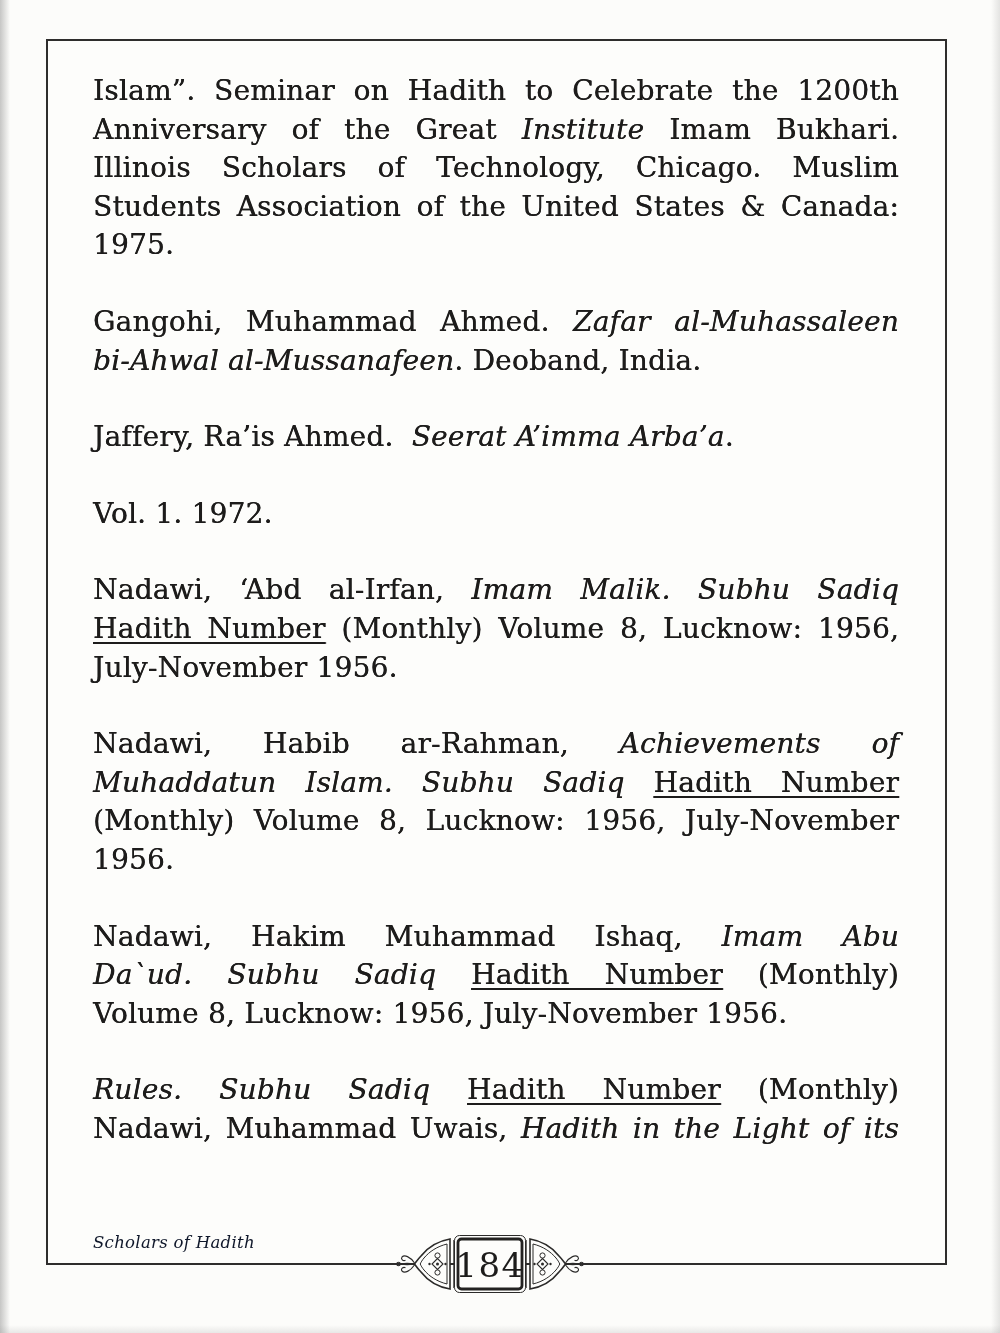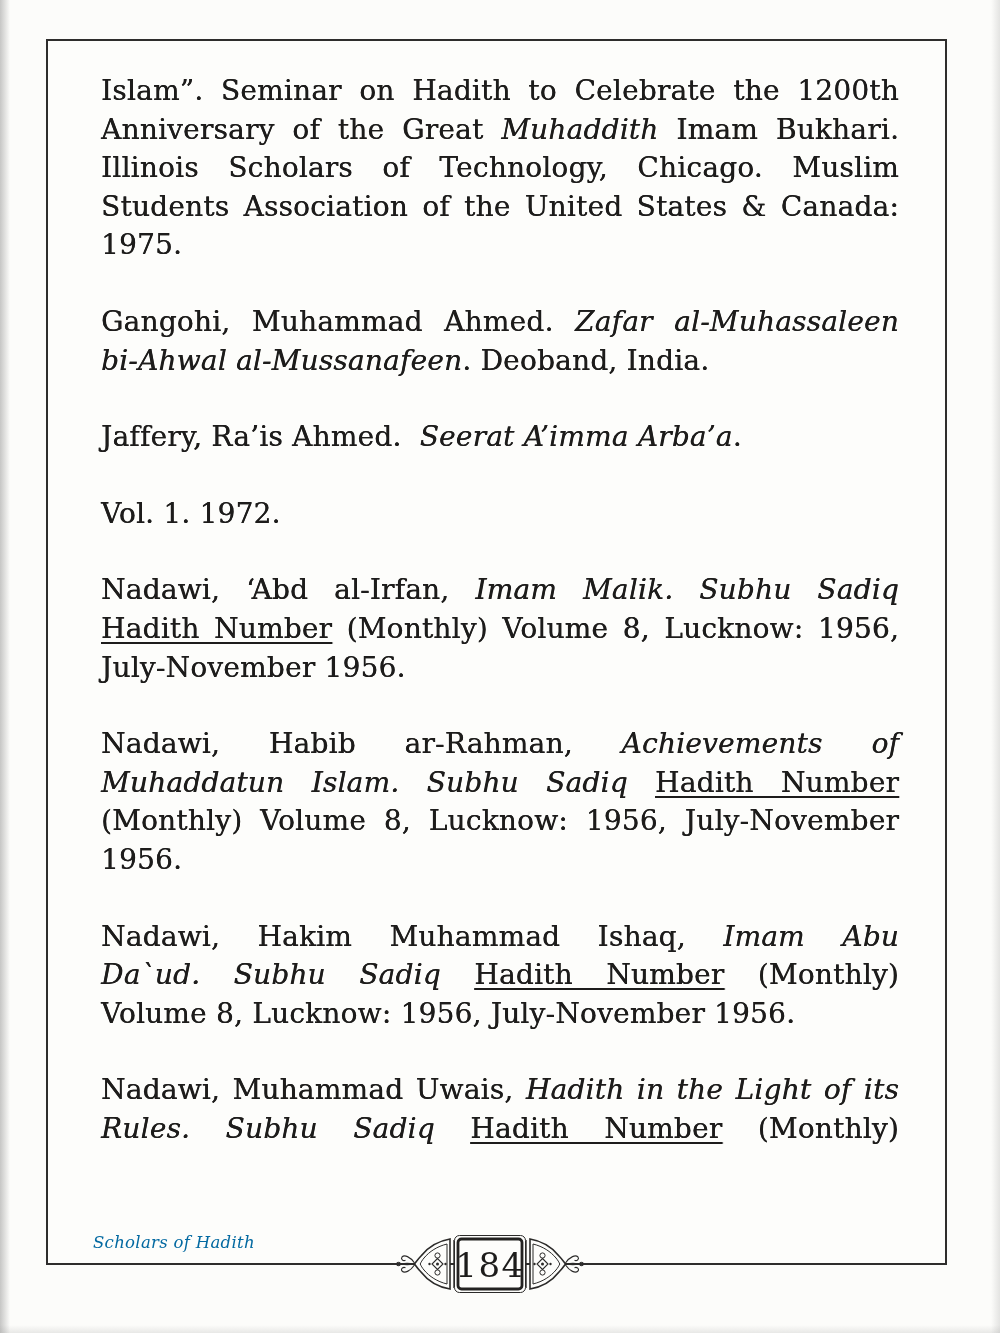--- a/index.html
+++ b/index.html
@@ -39,7 +39,7 @@
     letter-spacing: 0.2px;
     text-shadow: 0.3px 0 0 currentColor;
   }
-  .entry { margin: 0 0 38px 8px; }
+  .entry { margin: 0 0 38px 0; }
   .entry.gap-xl { margin-top: 37px; }
   .line { text-align: justify; }
   .line.j { text-align-last: justify; white-space: nowrap; }

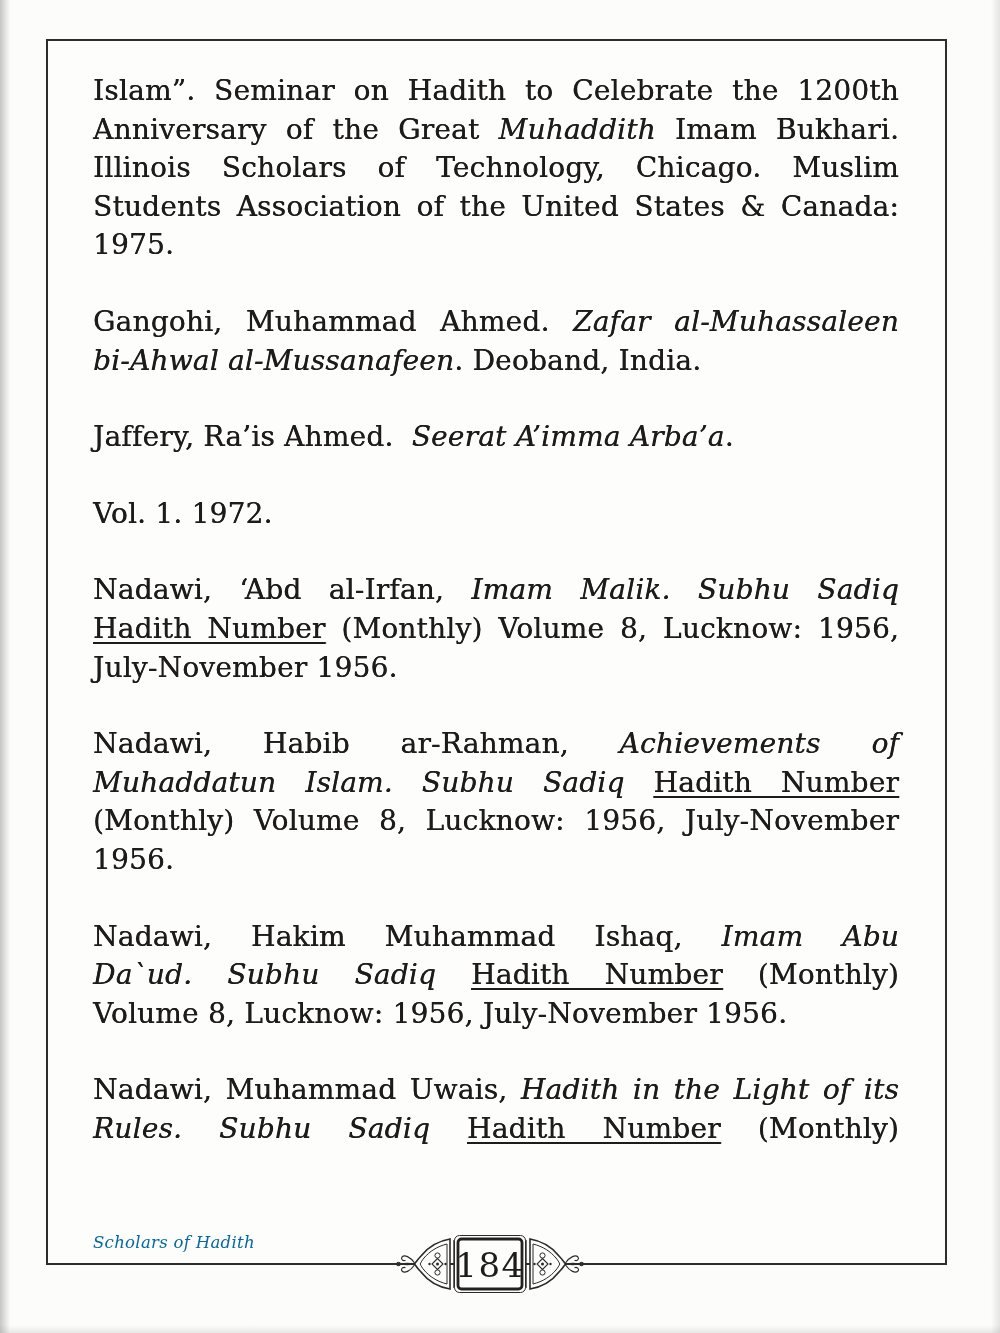--- a/index.html
+++ b/index.html
@@ -74,7 +74,7 @@
 <div class="content">
     <div class="entry">
       <div class="line j"><span class="rm">Islam”.  Seminar on Hadith to Celebrate the 1200th</span></div>
-      <div class="line j"><span class="rm">Anniversary of the Great </span><span class="it">Muhaddith</span><span class="rm"> Imam Bukhari.</span></div>
+      <div class="line j"><span class="rm">Anniversary of the Great </span><span class="it">Institute</span><span class="rm"> Imam Bukhari.</span></div>
       <div class="line j"><span class="rm">Illinois Scholars of Technology, Chicago. Muslim</span></div>
       <div class="line j"><span class="rm">Students Association of the United States &amp; Canada:</span></div>
       <div class="line"><span class="rm">1975.</span></div>

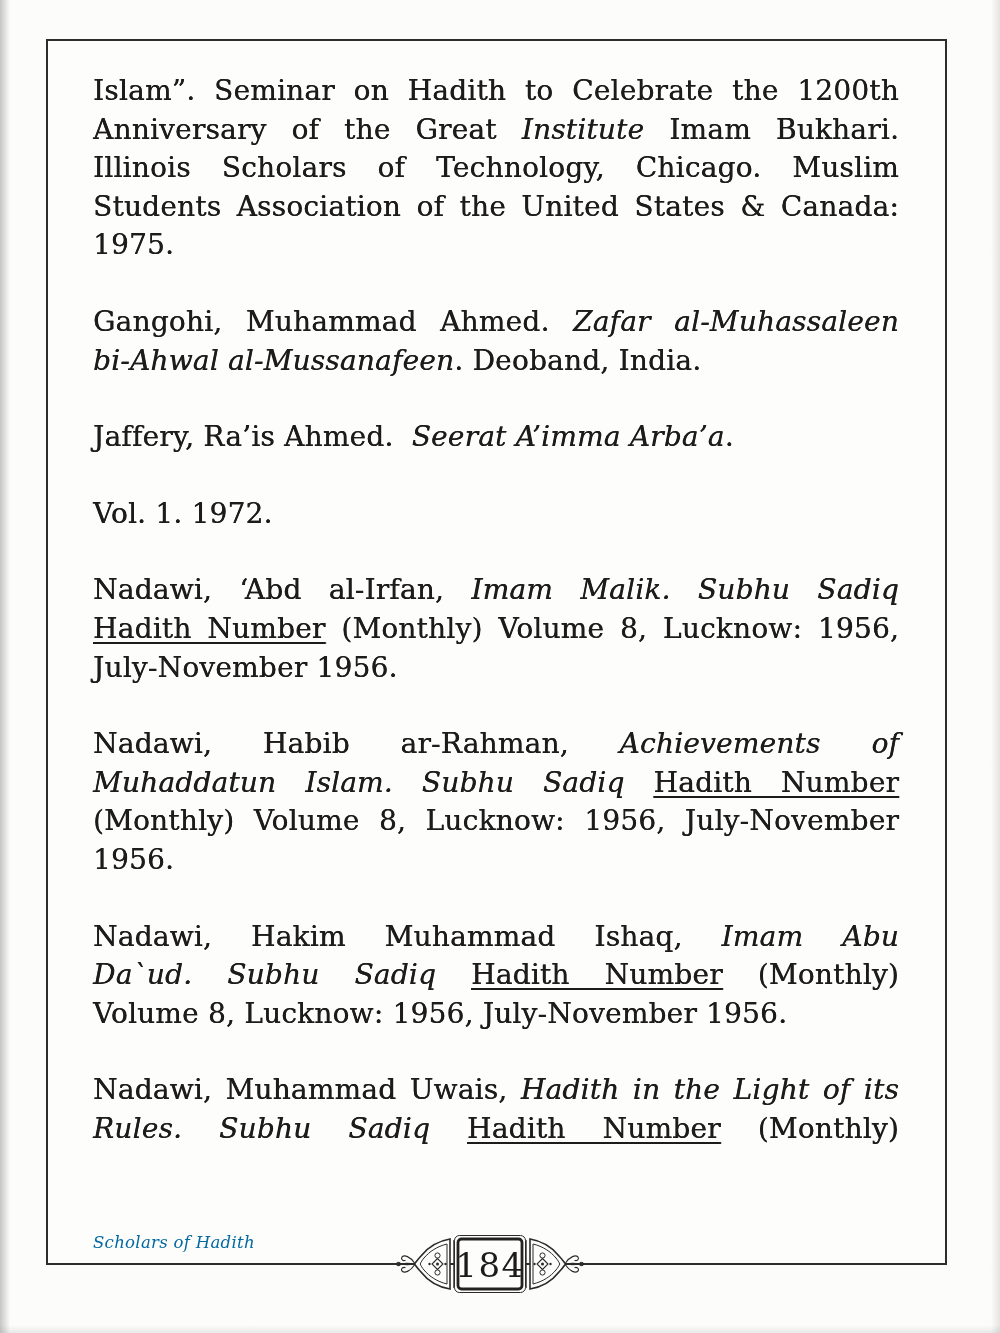--- a/index.html
+++ b/index.html
@@ -106,8 +106,8 @@
       <div class="line"><span class="rm">Volume 8, Lucknow: 1956, July-November 1956.</span></div>
     </div>
     <div class="entry gap-xl">
+      <div class="line j"><span class="it">Rules. Subhu Sadiq</span><span class="rm"> </span><span class="ul">Hadith Number</span><span class="rm"> (Monthly)</span></div>
       <div class="line j"><span class="rm">Nadawi, Muhammad Uwais, </span><span class="it">Hadith in the Light of its</span></div>
-      <div class="line j"><span class="it">Rules. Subhu Sadiq</span><span class="rm"> </span><span class="ul">Hadith Number</span><span class="rm"> (Monthly)</span></div>
     </div>
   </div>
 

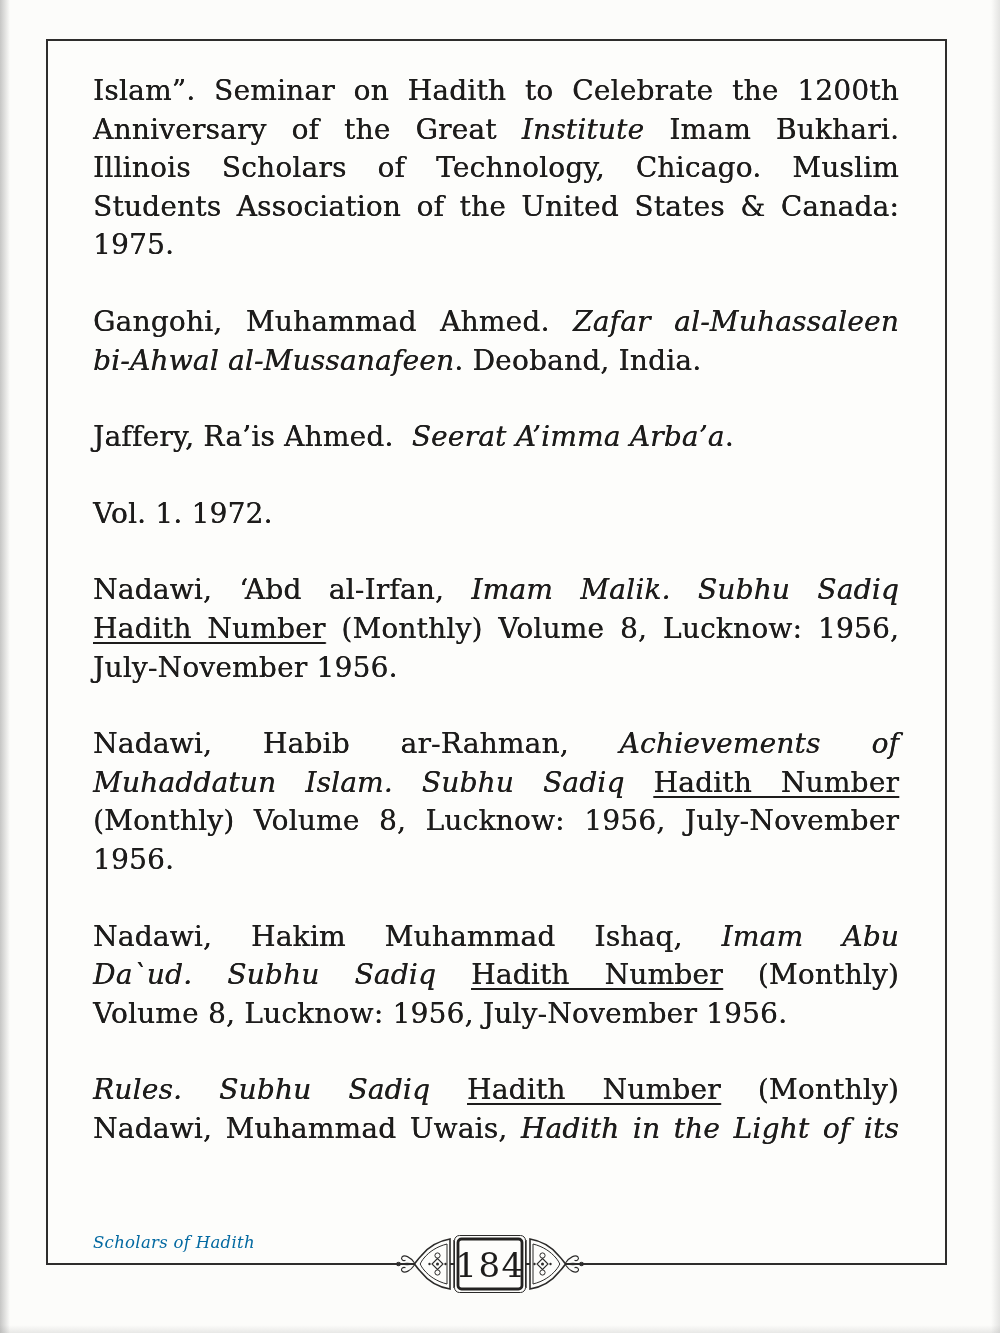--- a/index.html
+++ b/index.html
@@ -54,7 +54,7 @@
     font-style: italic;
     font-size: 16.5px;
     letter-spacing: 0.3px;
-    color: #0369a1;
+    color: #0f172a;
   }
   .ornament {
     position: absolute; left: 385px; top: 1232px;

